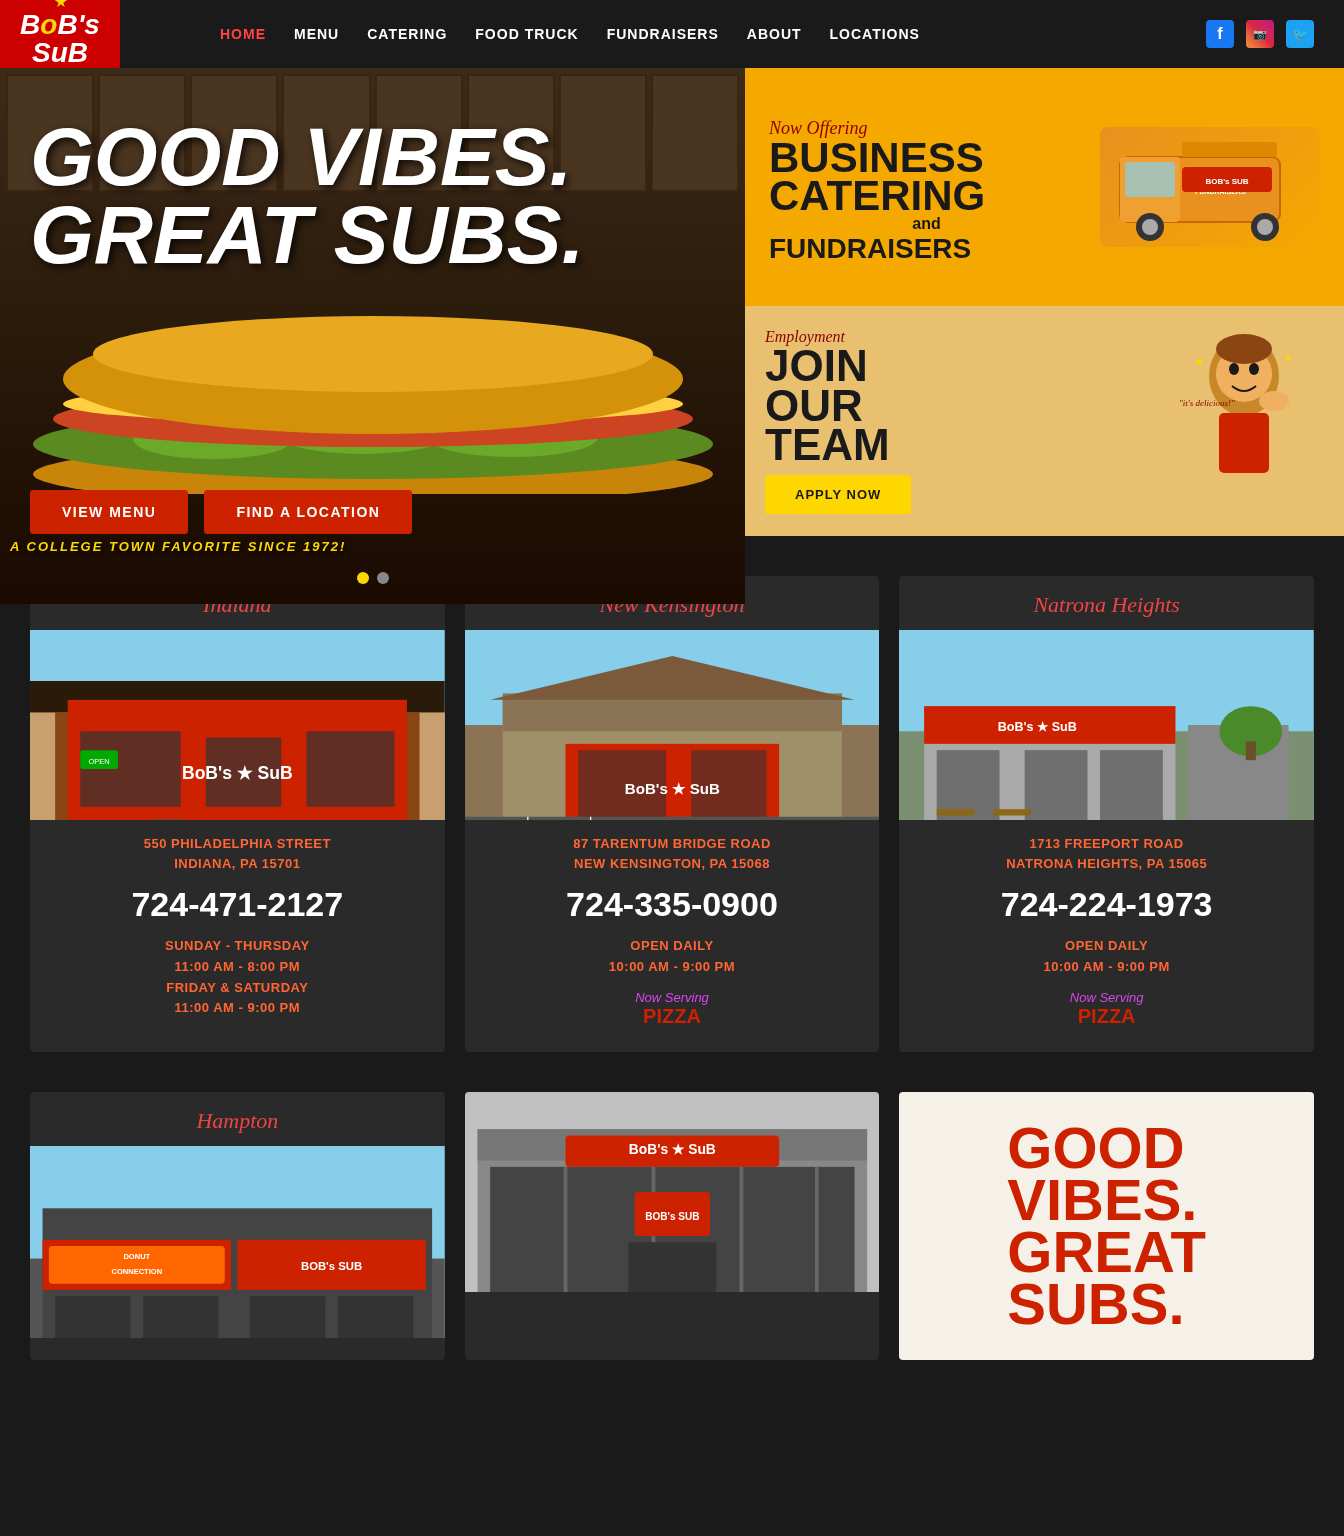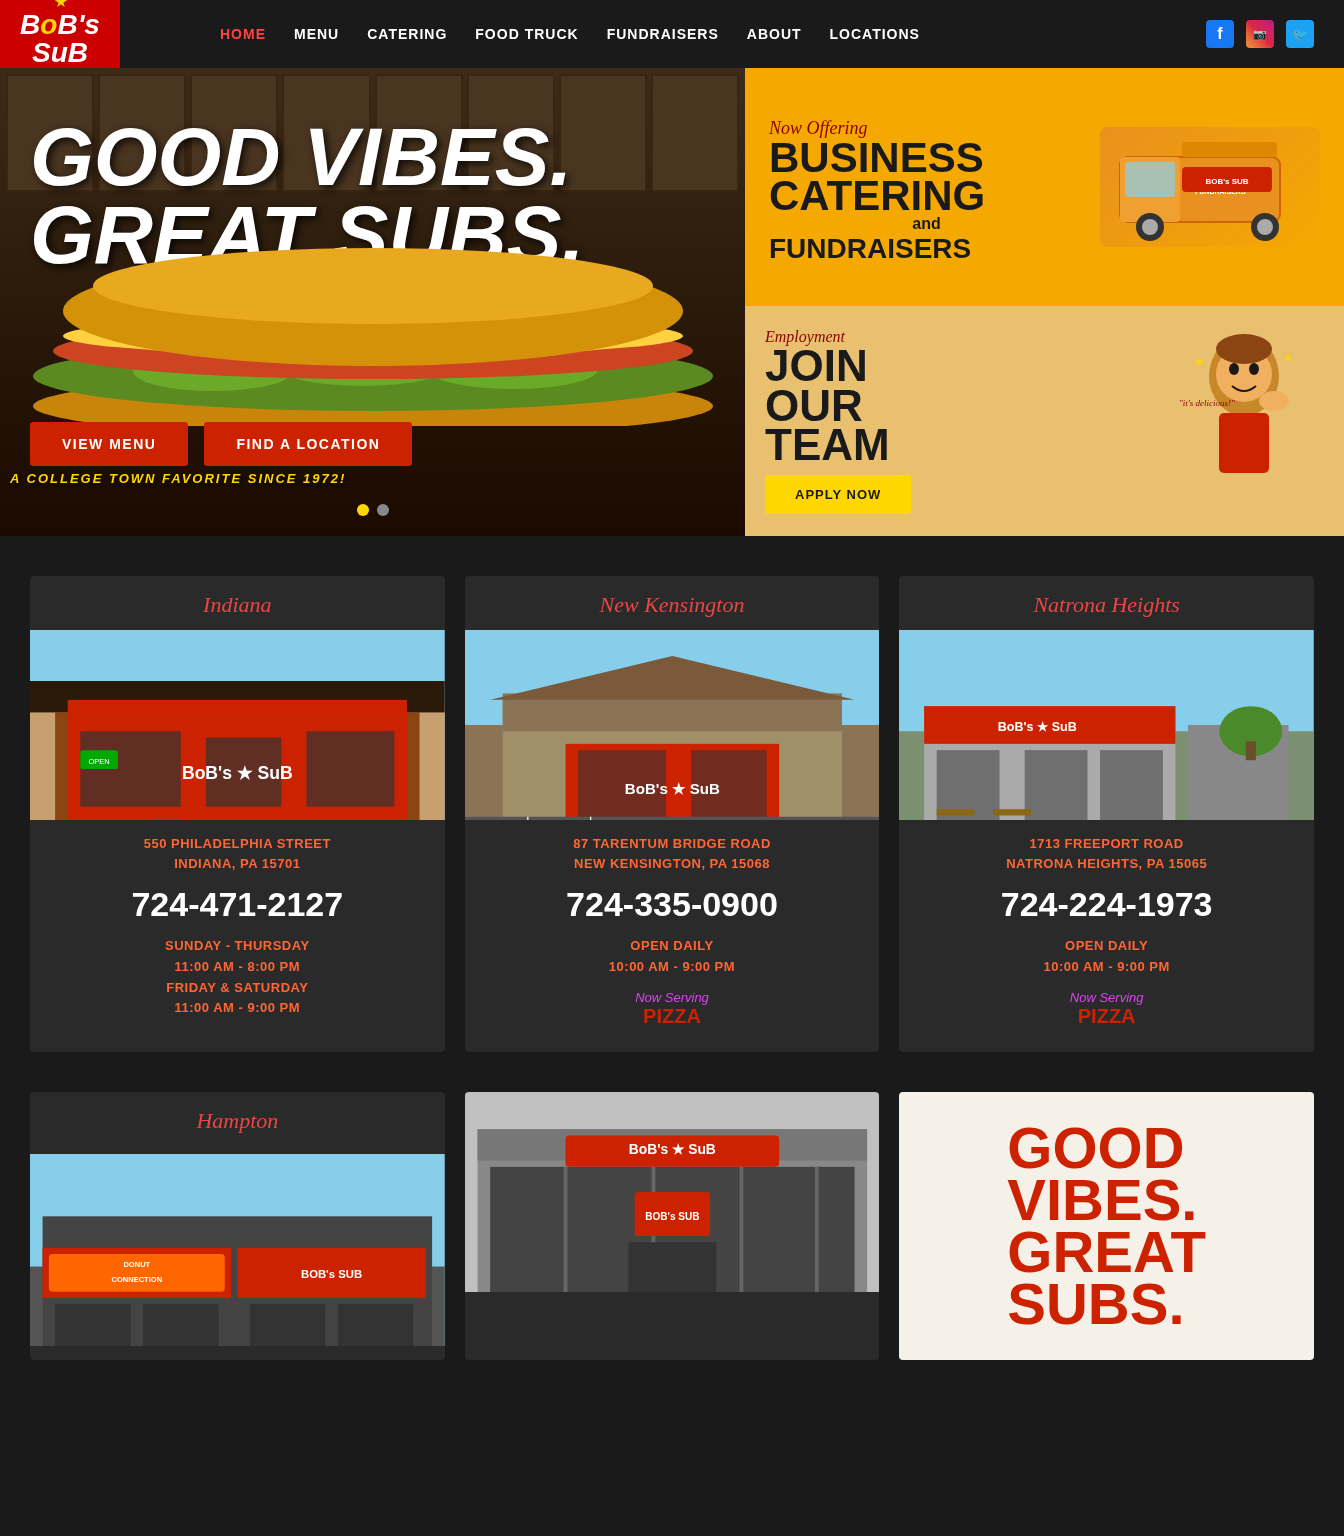--- a/index.html
+++ b/index.html
@@ -89,7 +89,7 @@
     }
     .hero-main {
       width: 745px;
-      height: 468px;
+      height: 536px;
       background: #4d7c0f;
       position: relative;
       overflow: hidden;

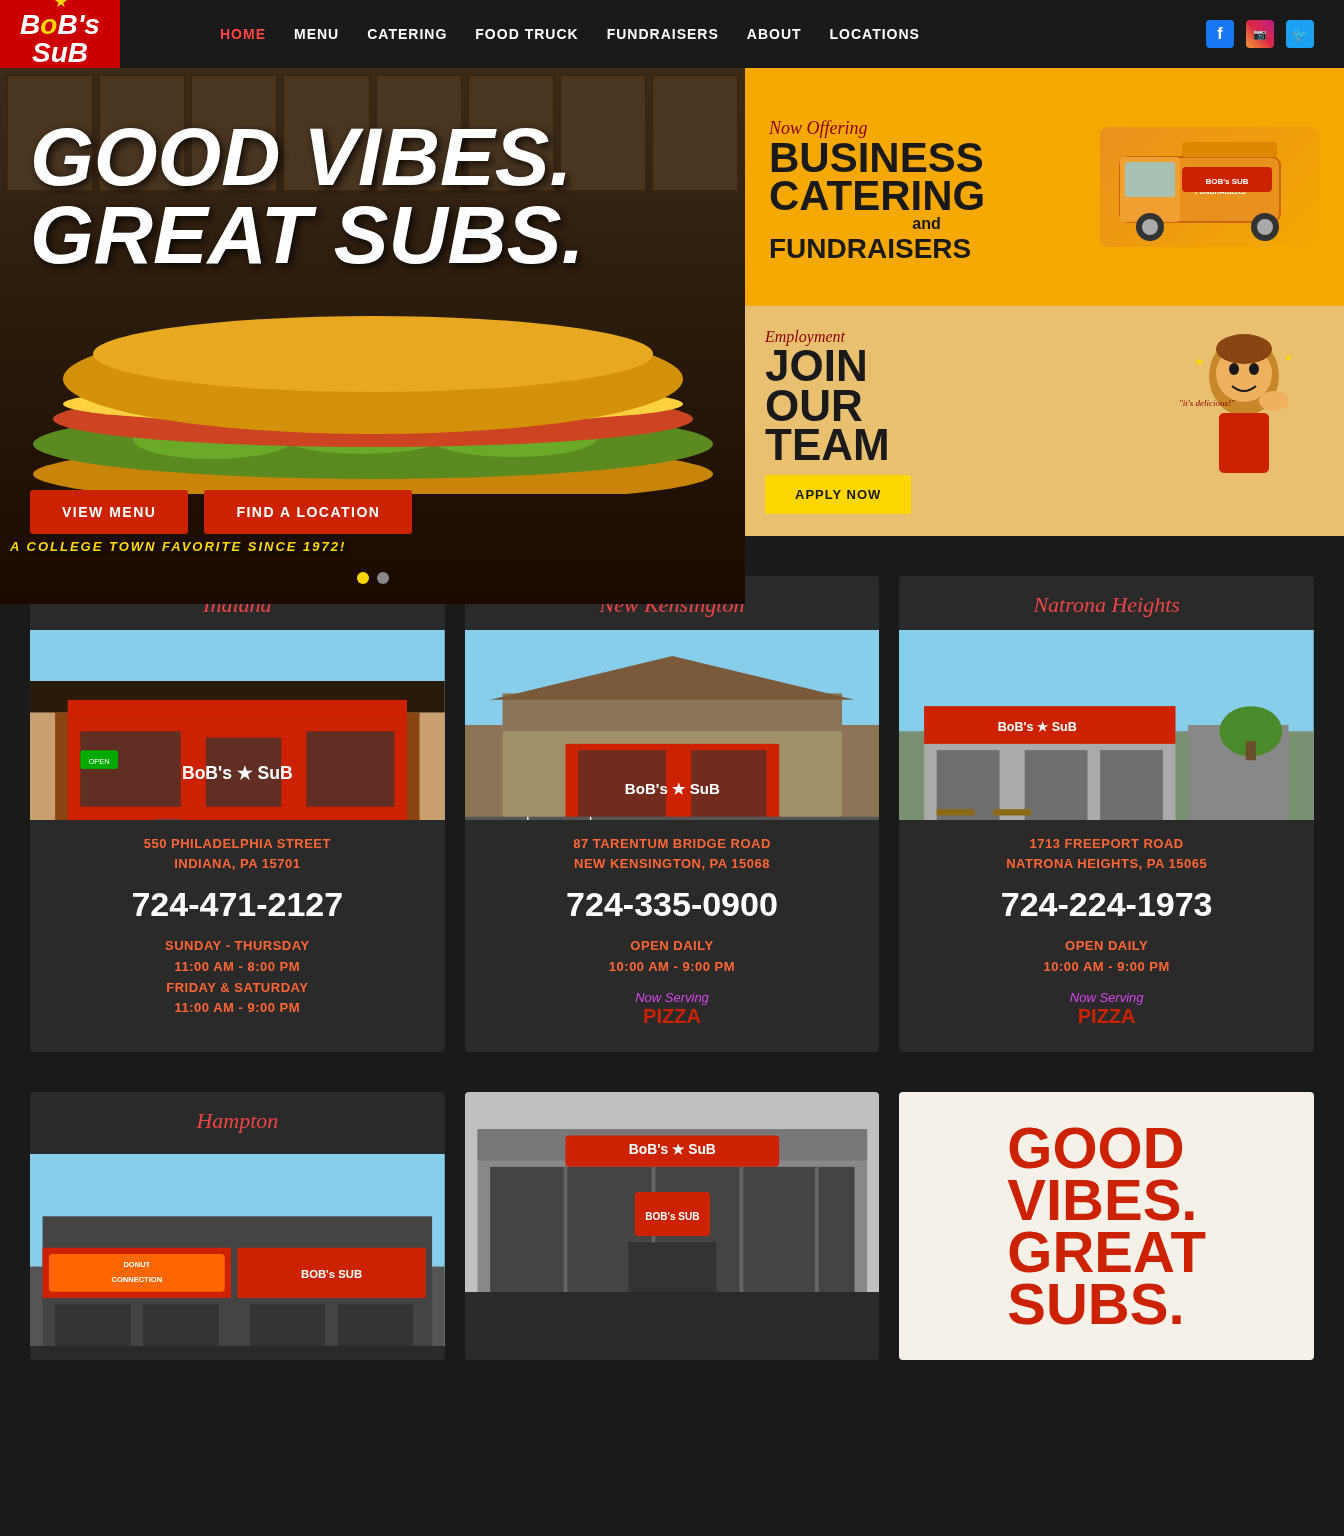--- a/index.html
+++ b/index.html
@@ -643,7 +643,7 @@
 
   <div class="location-card-bottom">
     <div class="location-name">Hampton</div>
-    <div class="location-img" style="height:192px;margin-top:8px;">
+    <div class="location-img" style="height:192px;">
       <svg width="100%" height="200" viewBox="0 0 330 200" preserveAspectRatio="xMidYMid slice">
         <rect width="330" height="200" fill="#87CEEB"></rect>
         <rect x="0" y="110" width="330" height="90" fill="#555"></rect>

